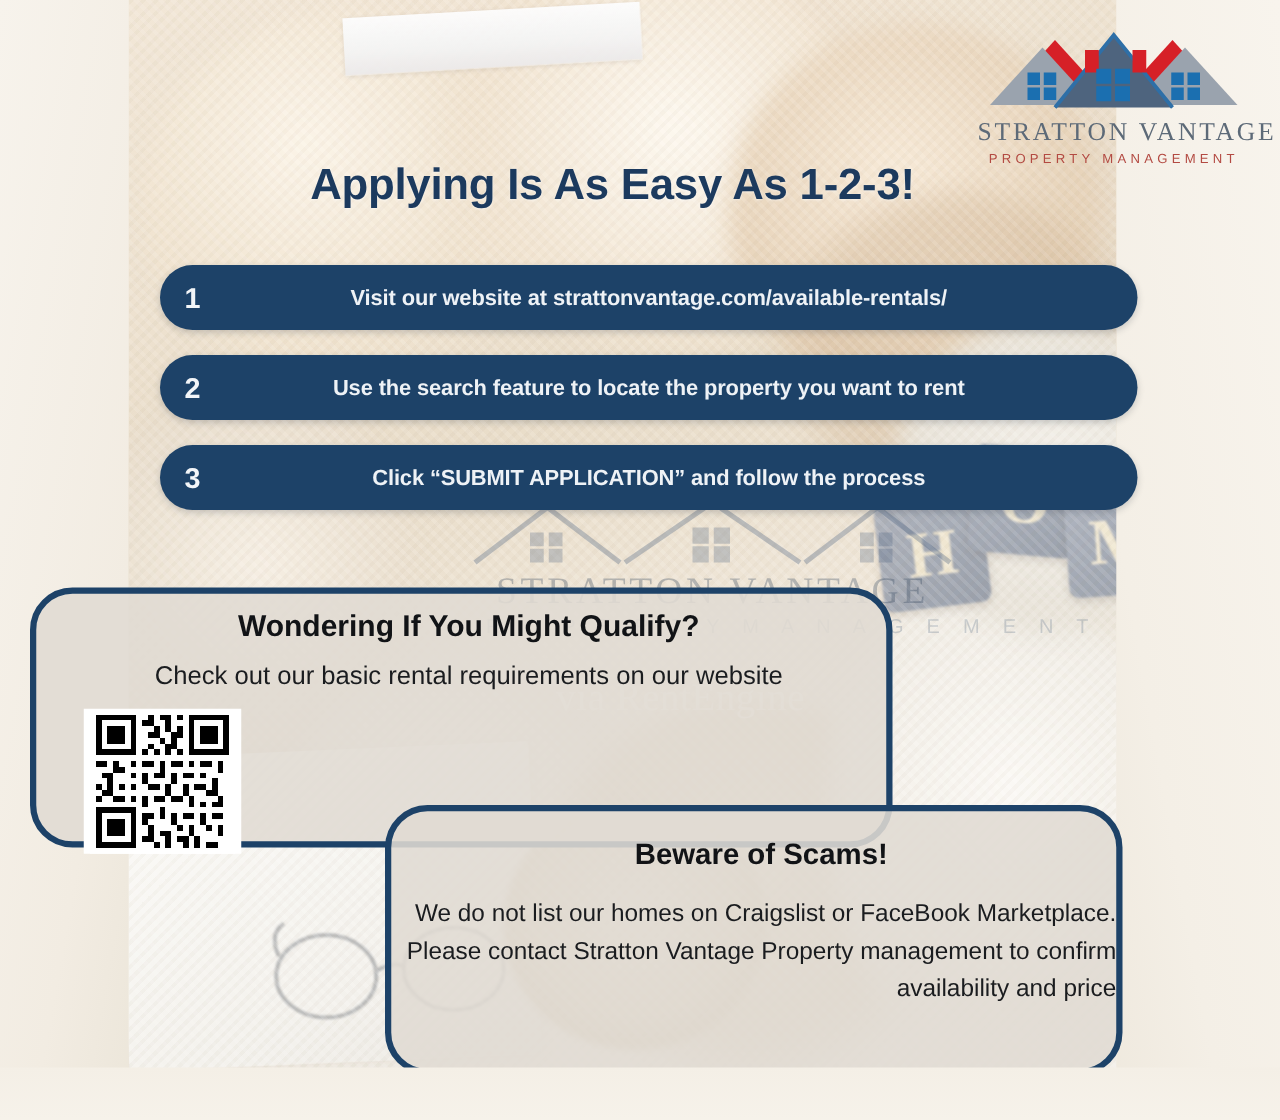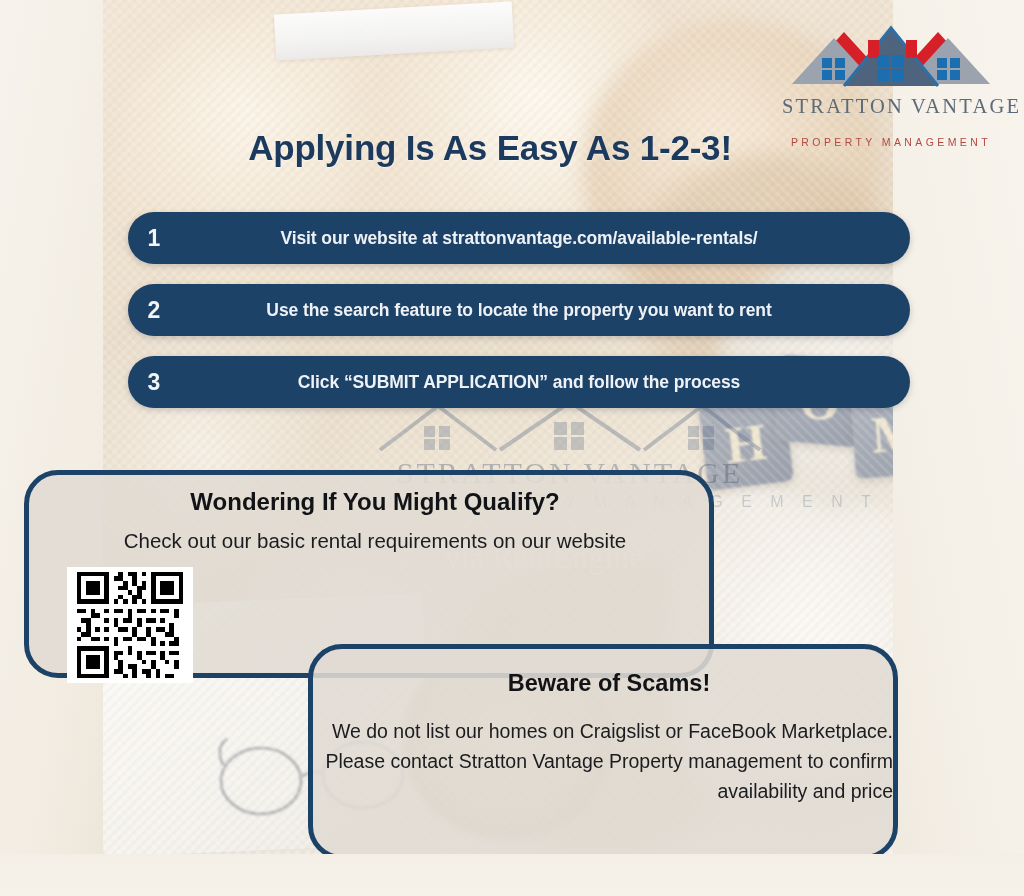--- a/index.html
+++ b/index.html
@@ -125,7 +125,7 @@
   .logo-sub{
     font-family:"Liberation Sans",sans-serif;
     font-size:10.5px;letter-spacing:3.4px;color:#b34a42;
-    margin-top:18px;white-space:nowrap;
+    margin-top:3px;white-space:nowrap;
   }
 
   

